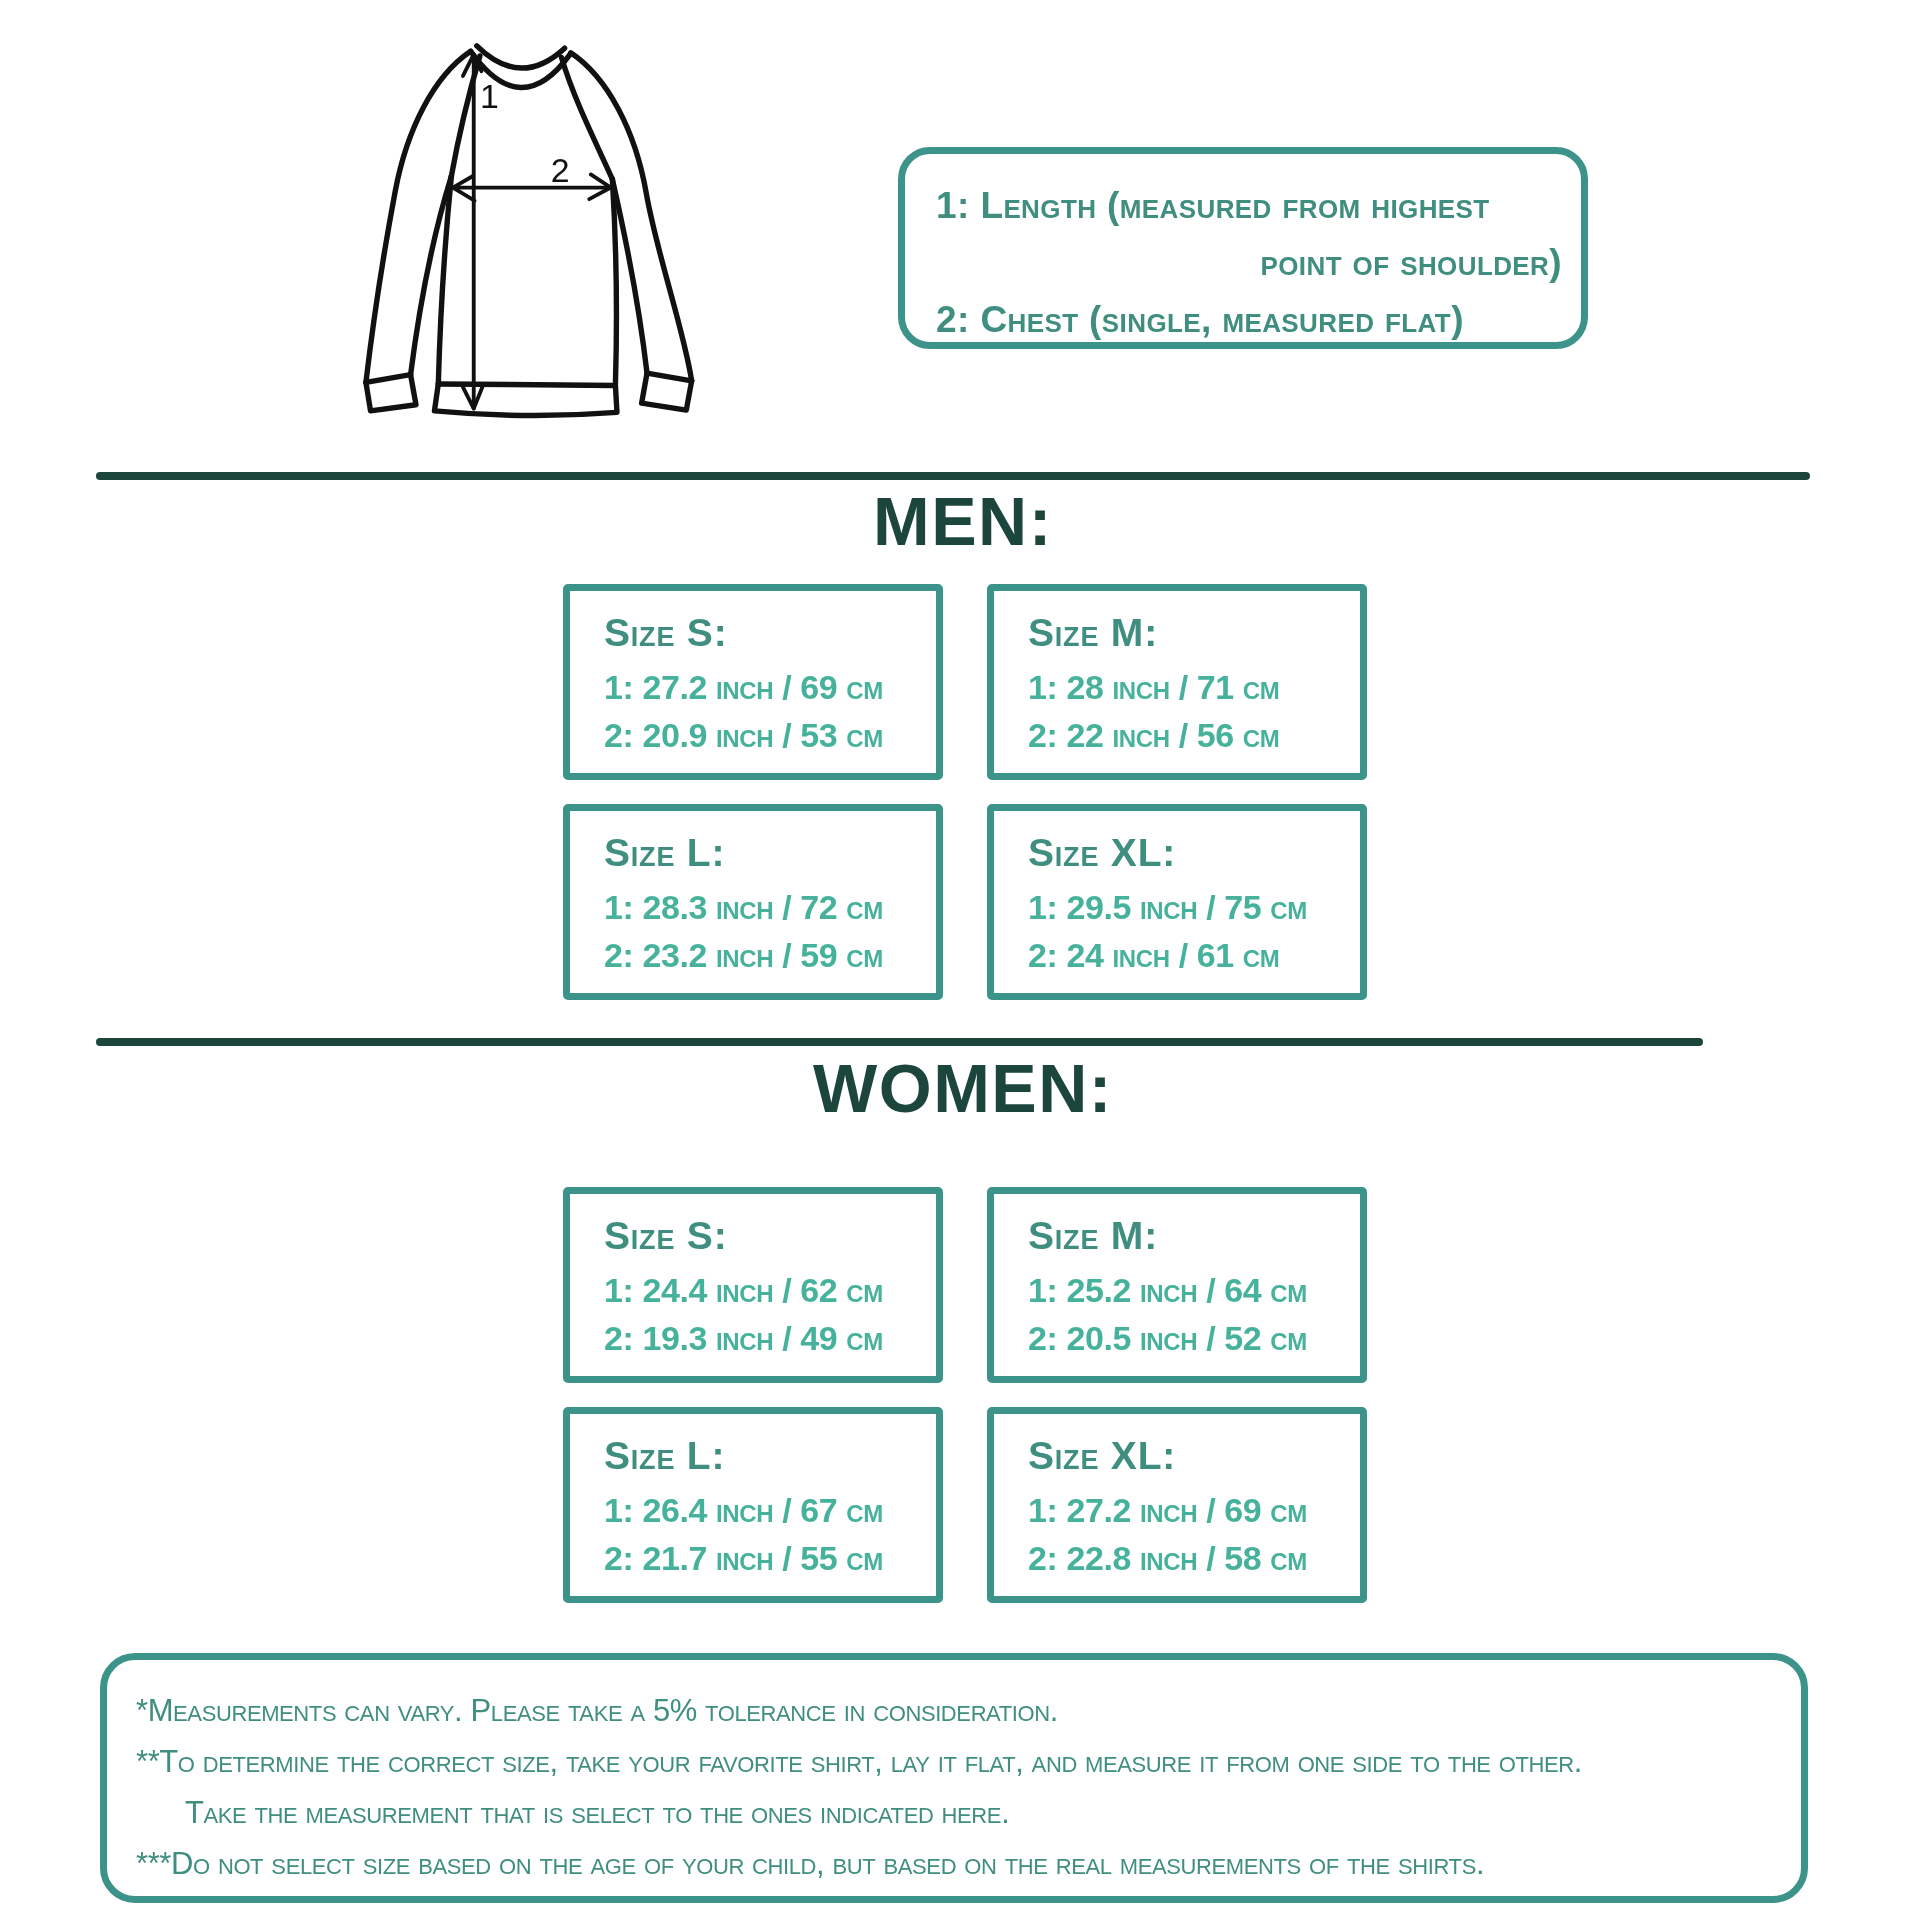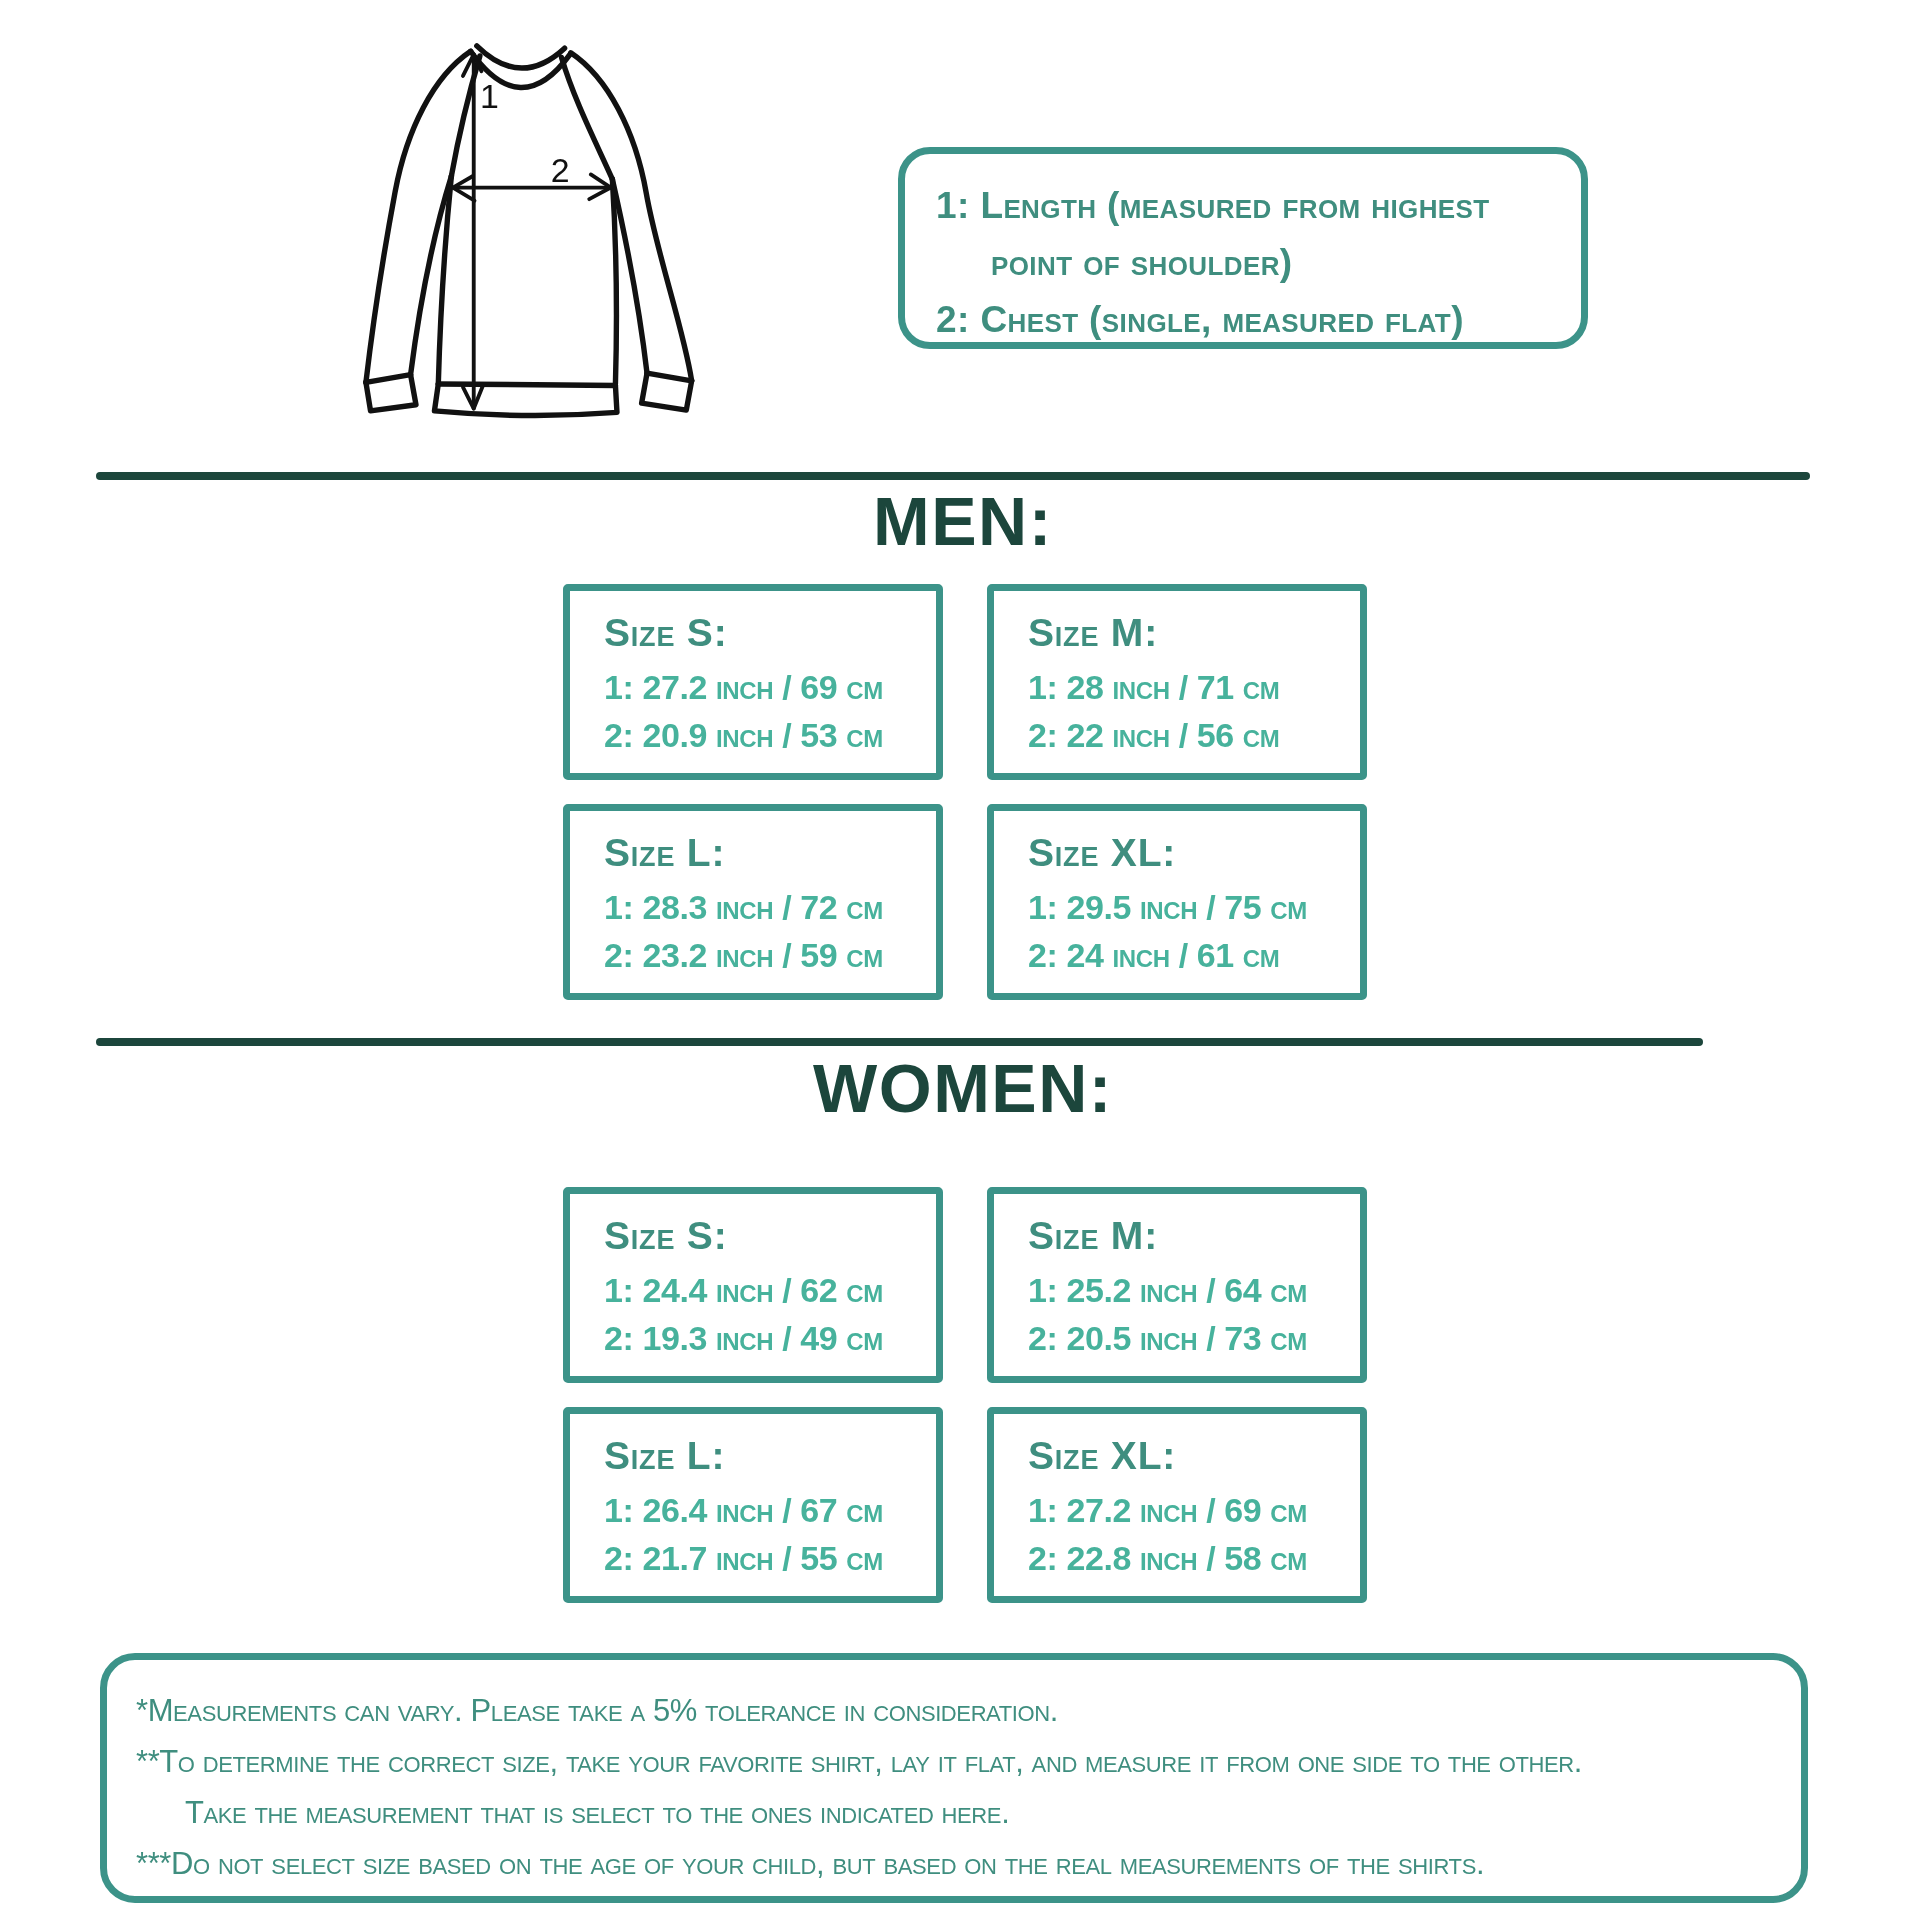--- a/index.html
+++ b/index.html
@@ -28,7 +28,7 @@
     color:var(--label);font-weight:bold;font-variant:small-caps;
     font-size:37px;line-height:57px;letter-spacing:0.4px;white-space:nowrap;
   }
-  .legend-line.indent{padding-left:55px;}
+  .legend-line.indent{padding-left:55px;text-align:right;}
 
   
   .divider{position:absolute;height:7.7px;background:var(--dark);border-radius:3.9px;}

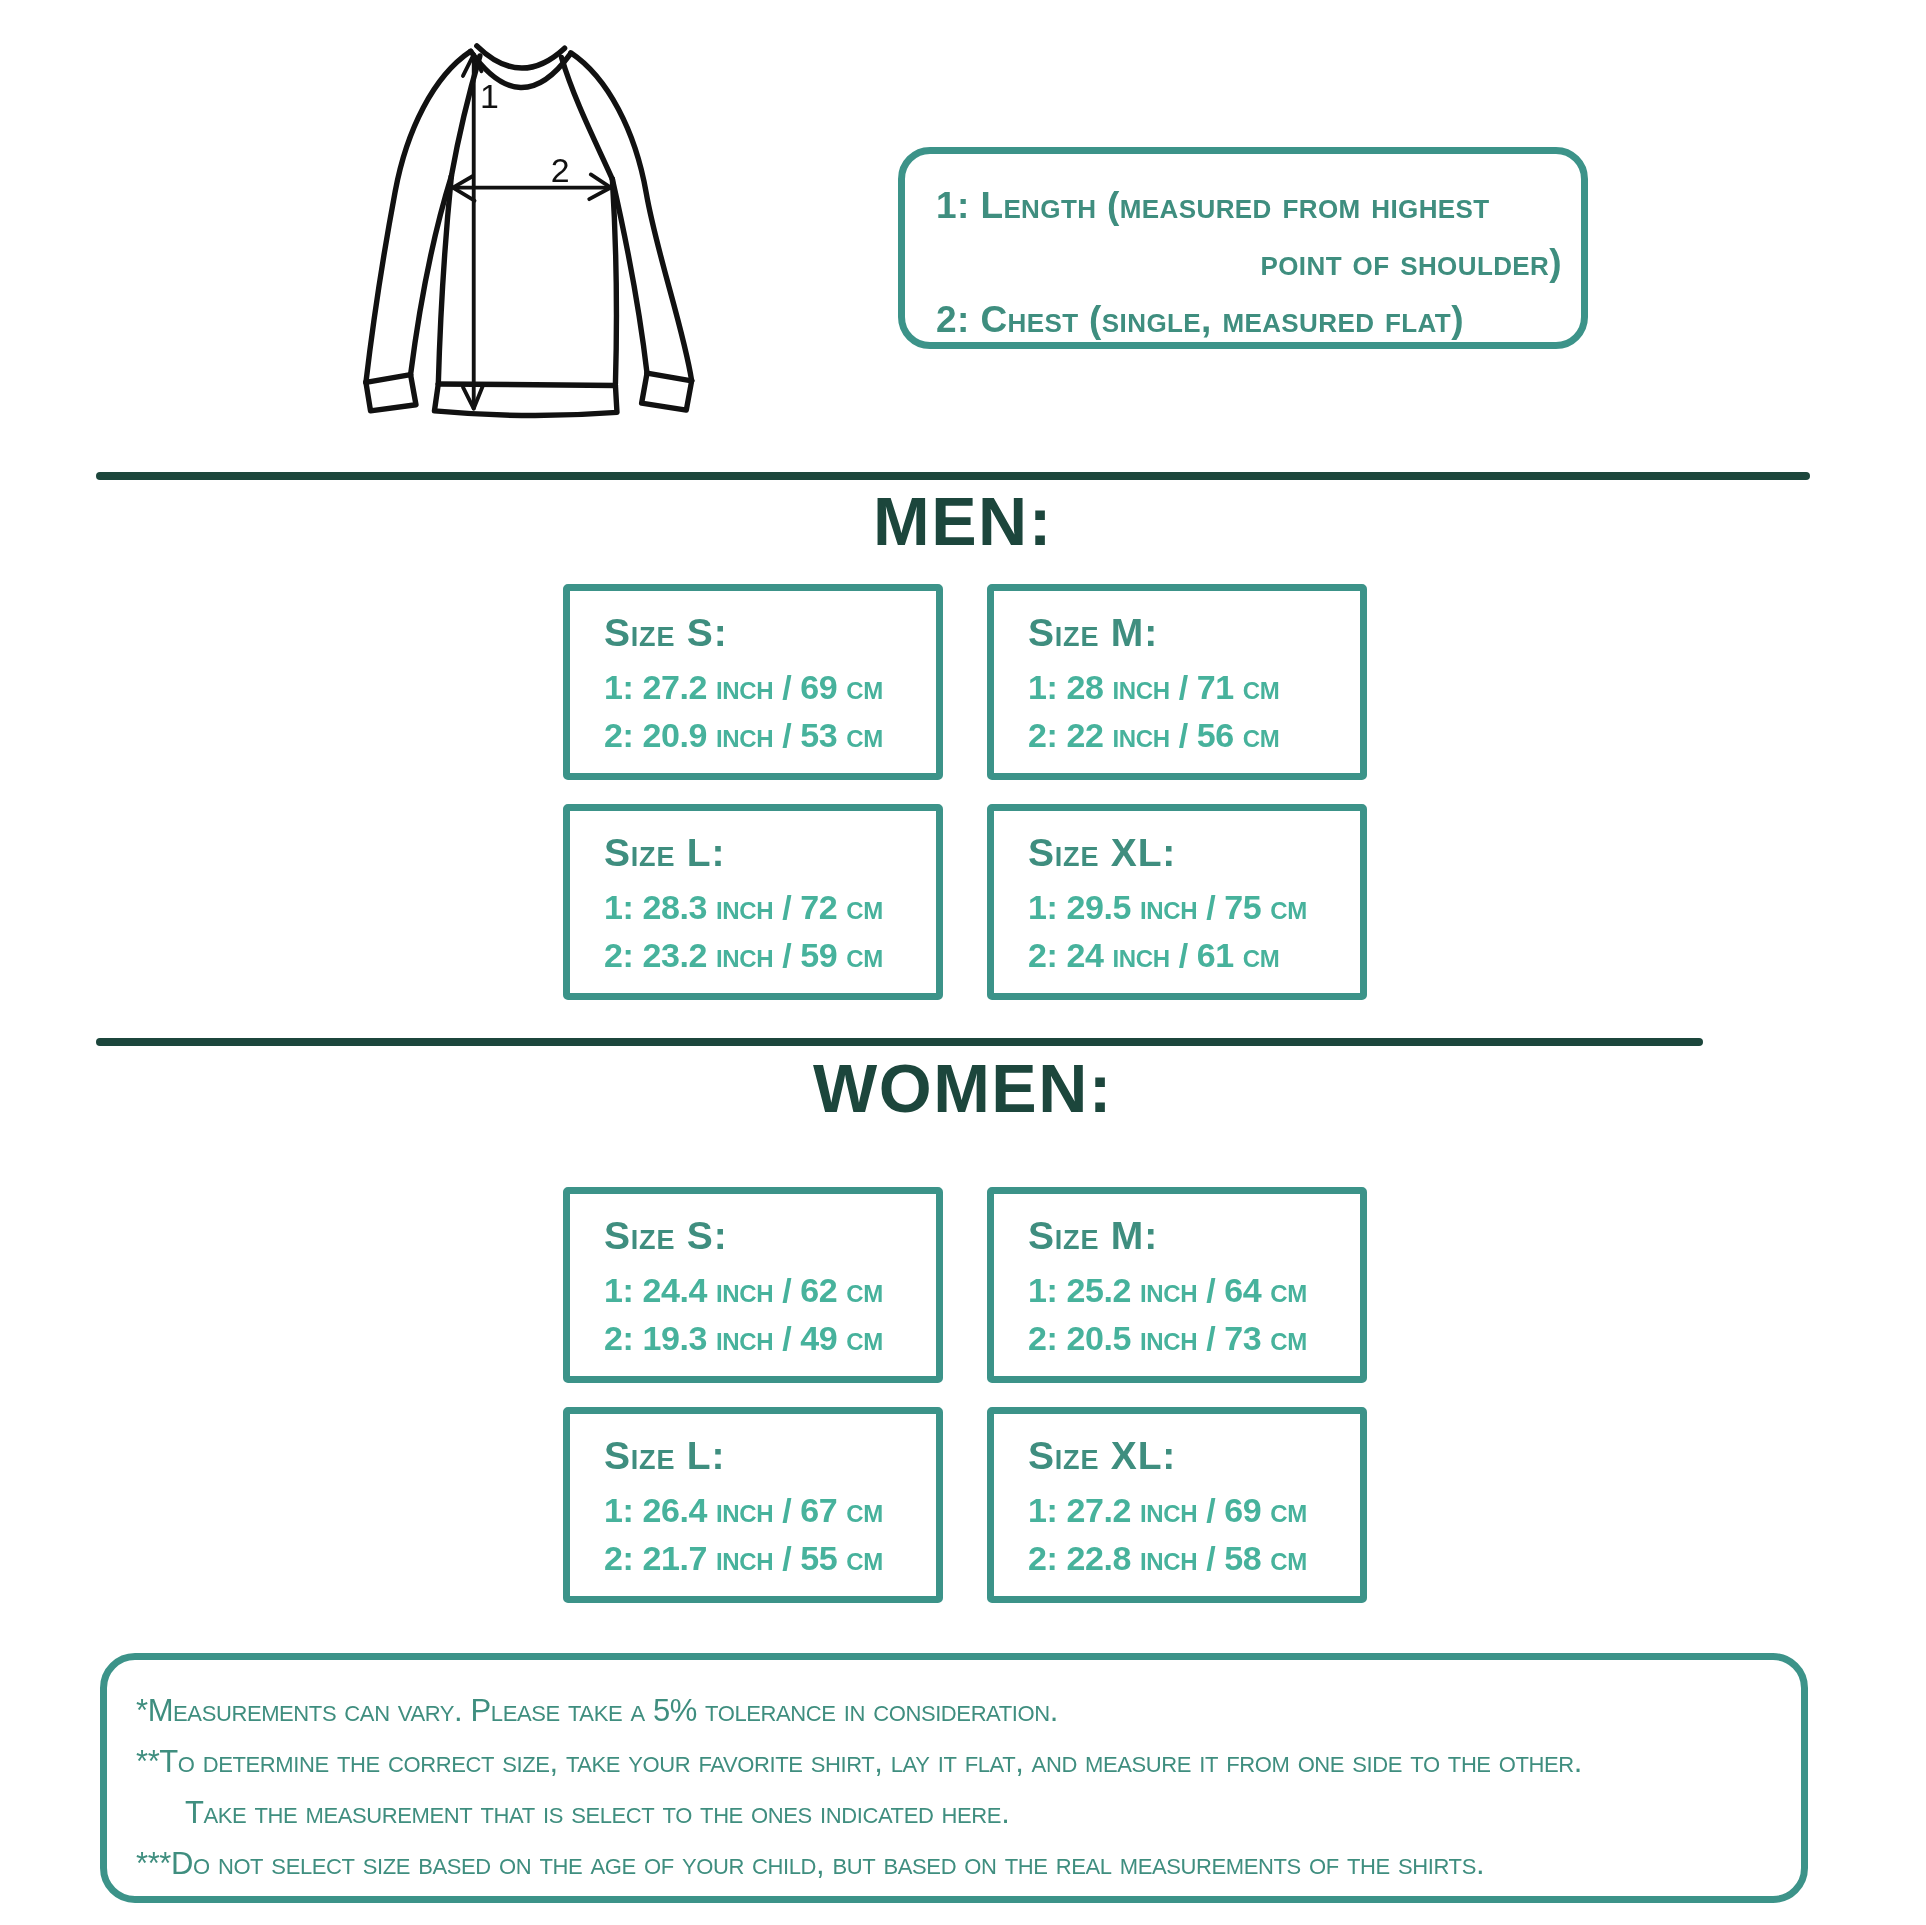--- a/index.html
+++ b/index.html
@@ -169,7 +169,7 @@
     <div class="size-box">
       <div class="size-label">Size M:</div>
       <div class="size-line">1: 25.2 inch / 64 cm</div>
-      <div class="size-line">2: 20.5 inch / 73 cm</div>
+      <div class="size-line">2: 20.5 inch / 52 cm</div>
     </div>
     <div class="size-box">
       <div class="size-label">Size L:</div>

